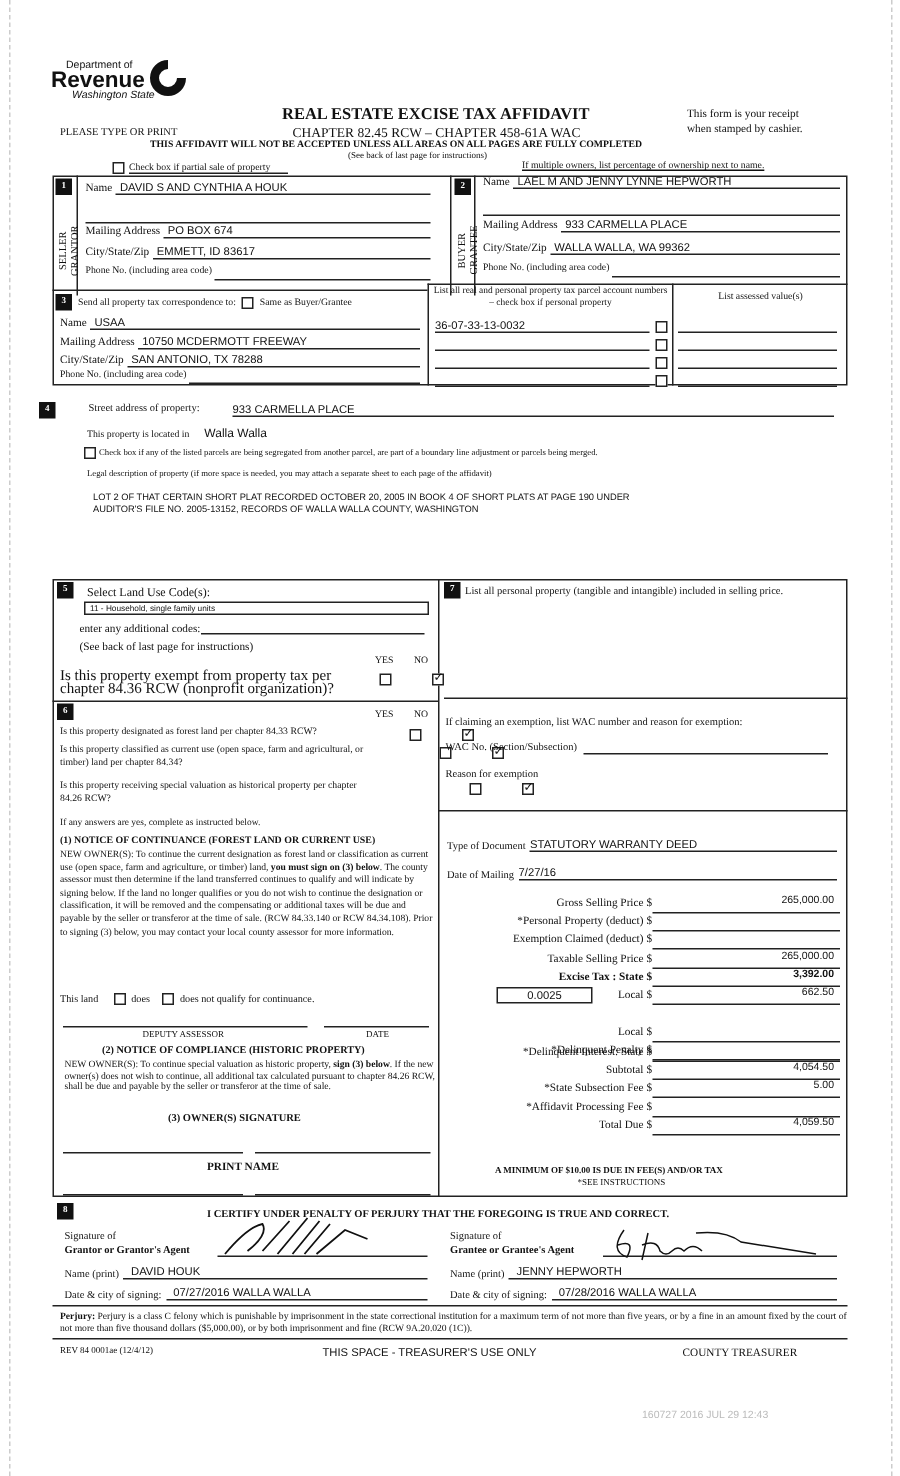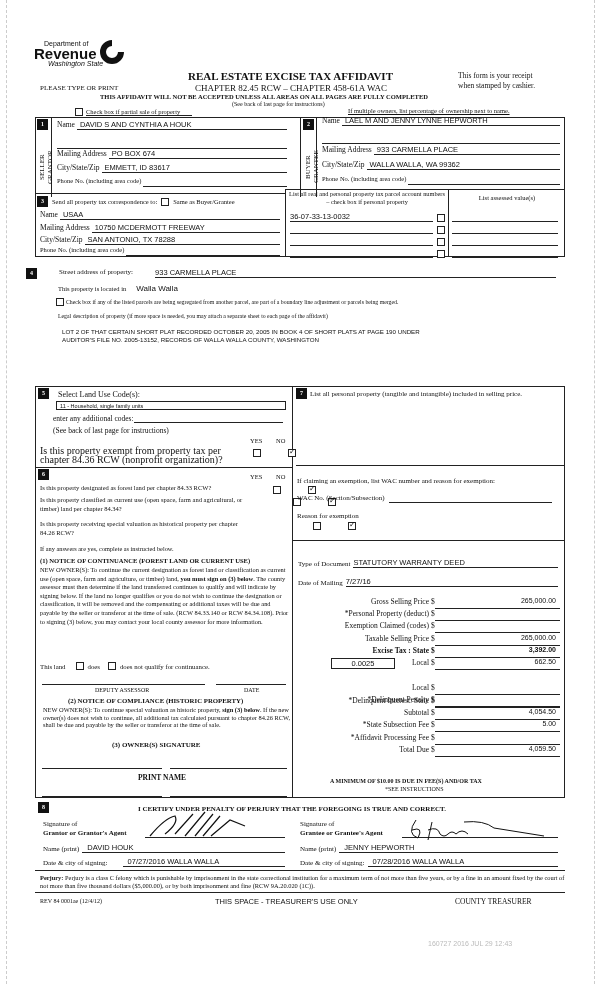--- a/index.html
+++ b/index.html
@@ -274,7 +274,7 @@
       <span class="tv">&nbsp;</span>
     </div>
     <div class="tax" style="top: 621px;">
-      <span class="tl">Exemption Claimed (codes)</span>
+      <span class="tl">Exemption Claimed (deduct)</span>
       <span>$</span>
       <span class="tv">&nbsp;</span>
     </div>

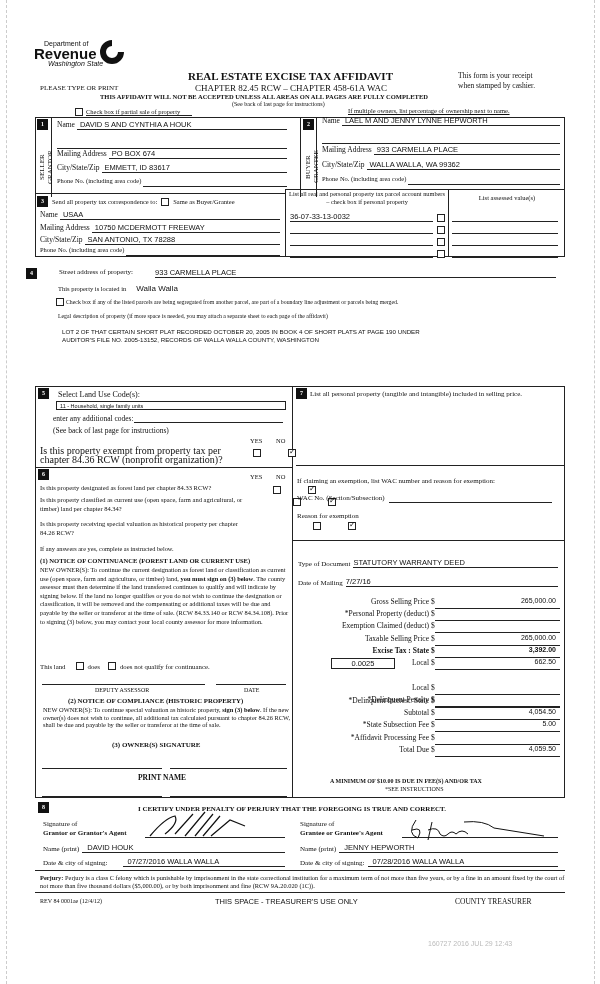--- a/index.html
+++ b/index.html
@@ -351,7 +351,7 @@
 </div>
 <div class="abs" style="left:43px;top:857px;display:flex;align-items:flex-end;width:242px;font-size:7px">
   <span>Date &amp; city of signing:</span>
-  <span class="ul fill" style="flex:1;margin-left:15px;padding-left:5px">07/27/2016  WALLA WALLA</span>
+  <span class="ul fill" style="flex:1;margin-left:3px;padding-left:5px">07/27/2016  WALLA WALLA</span>
 </div>
 
 <div class="abs" style="left:300px;top:820px;font-size:7px;line-height:9px">

